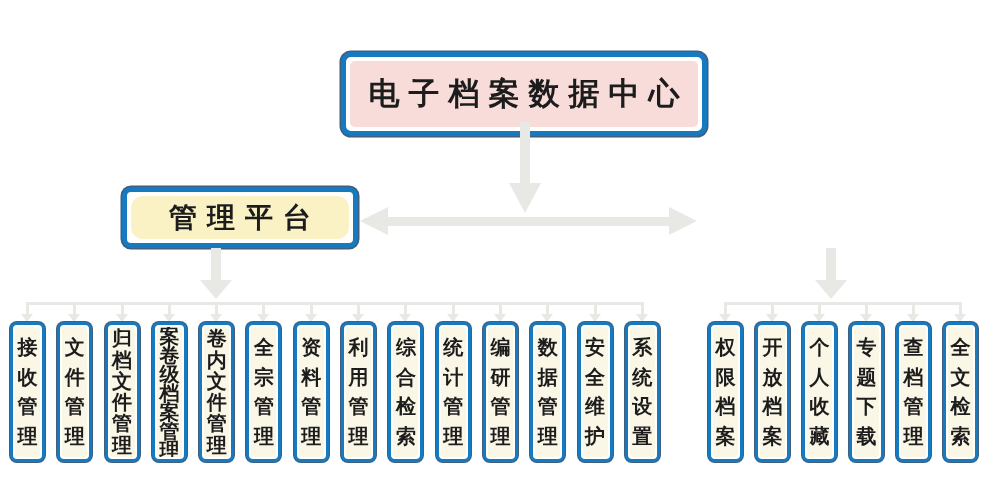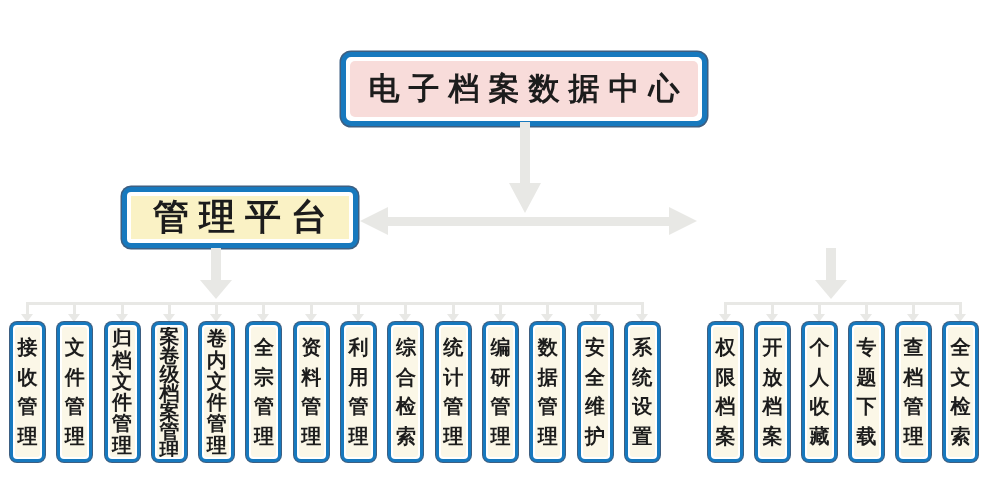--- a/index.html
+++ b/index.html
@@ -21,7 +21,7 @@
   .node-inner{width:100%;height:100%;display:flex;align-items:center;justify-content:center;
         color:var(--text);font-weight:bold;}
 
-  .root-node{left:341px;top:52px;width:366px;height:74px;border-radius:10px;padding:4px;}
+  .root-node{left:341px;top:52px;width:366px;height:84px;border-radius:10px;padding:4px;}
   .root-node .node-inner{background:var(--pink);border-radius:5px;font-size:31px;letter-spacing:9px;text-indent:9px;}
 
   .platform-node{top:187px;width:236px;height:61px;border-radius:9px;padding:4px;}

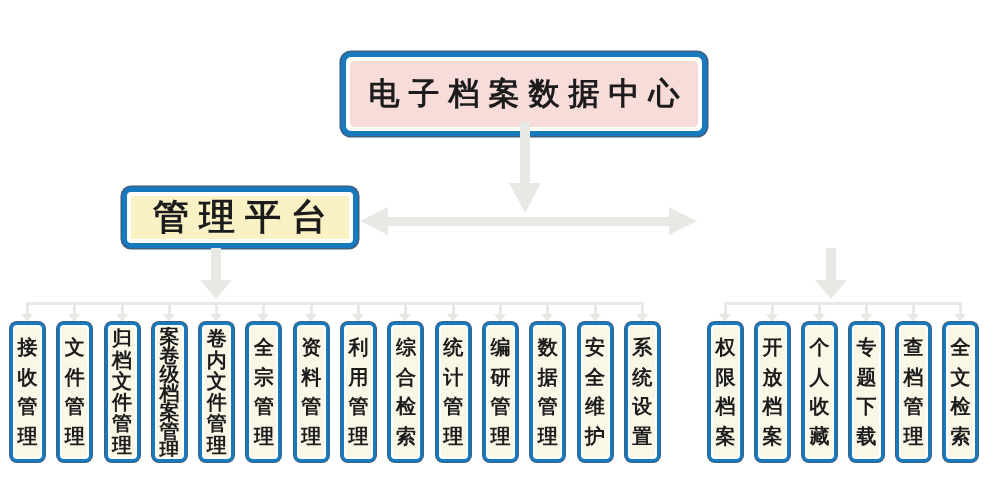--- a/index.html
+++ b/index.html
@@ -25,7 +25,7 @@
   .root-node .node-inner{background:var(--pink);border-radius:5px;font-size:31px;letter-spacing:9px;text-indent:9px;}
 
   .platform-node{top:187px;width:236px;height:61px;border-radius:9px;padding:4px;}
-  .platform-node .node-inner{background:var(--yellow);border-radius:0;font-size:36px;letter-spacing:10px;text-indent:10px;}
+  .platform-node .node-inner{background:var(--yellow);border-radius:12px;font-size:28px;letter-spacing:10px;text-indent:10px;}
   .platform-left{left:122px;}
   .platform-right{left:713px;width:237px;}
 

